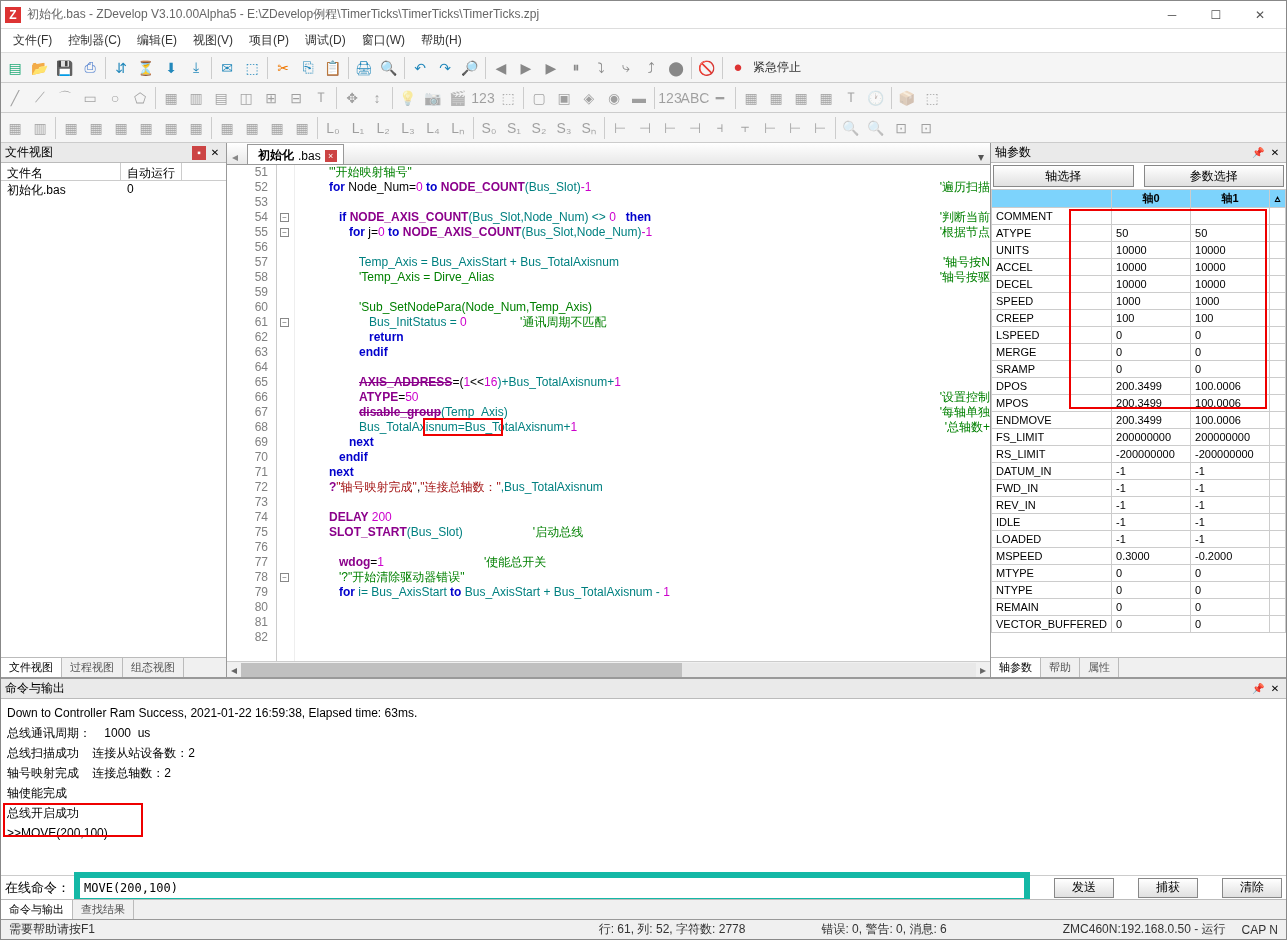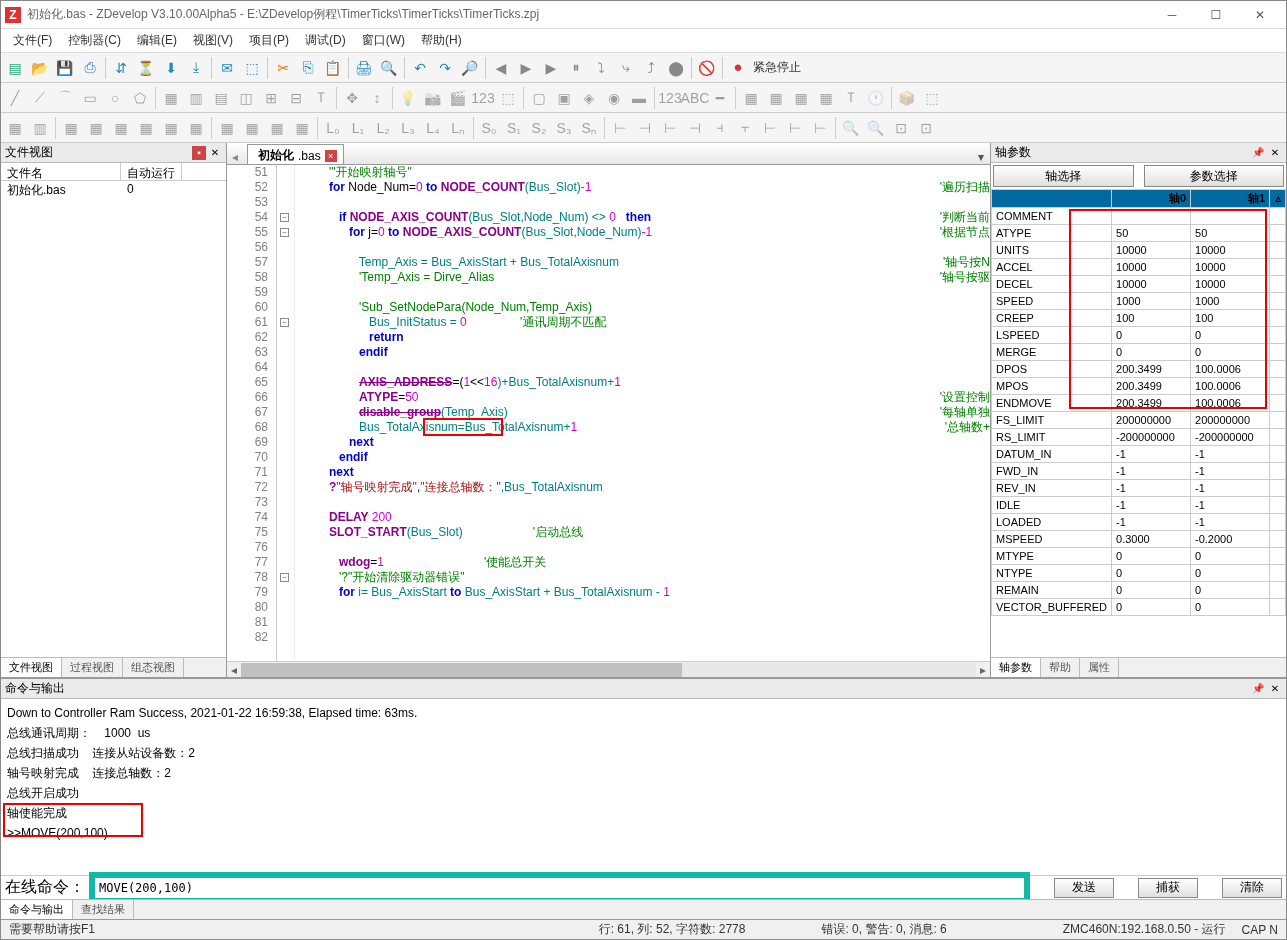--- a/index.html
+++ b/index.html
@@ -61,7 +61,7 @@
 .axistbl{flex:1;overflow:auto;position:relative}
 .axistbl table{width:100%;border-collapse:collapse}
 .axistbl th,.axistbl td{border:1px solid #ccc;padding:1px 4px;height:17px;text-align:left;font-size:11px}
-.axistbl th{background:#0369a1;text-align:right;position:sticky;top:0}
+.axistbl th{background:#7dd3fc;text-align:center;position:sticky;top:0}
 .axistbl td:first-child{width:90px}
 .axistbl .hlbox{position:absolute;border:2px solid #e00;pointer-events:none}
 .bottompane{height:242px;border-top:2px solid #999;display:flex;flex-direction:column;background:#fff}

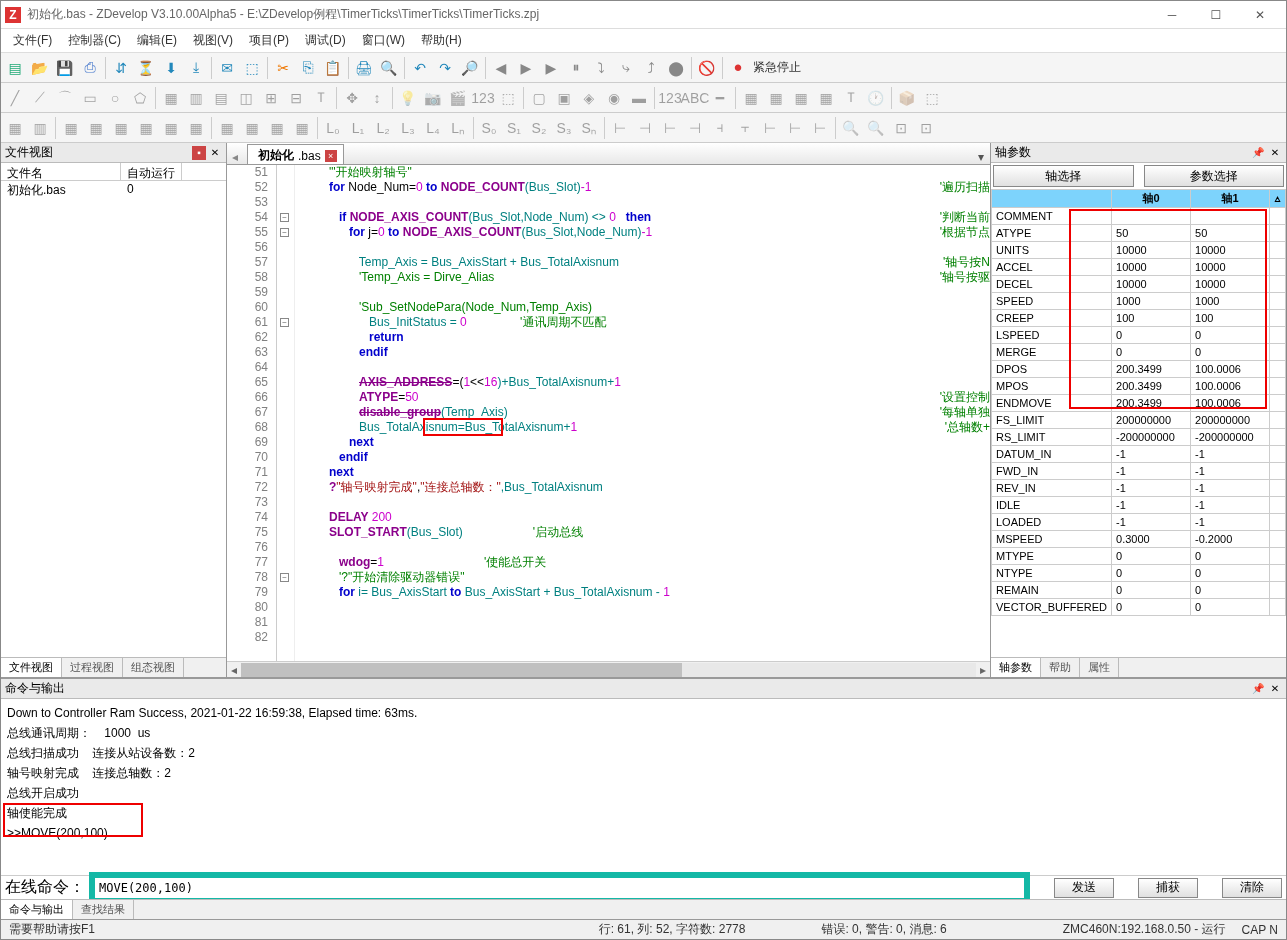--- a/index.html
+++ b/index.html
@@ -460,6 +460,12 @@
                 <td></td>
               </tr>
               <tr>
+                <td>SRAMP</td>
+                <td>0</td>
+                <td>0</td>
+                <td></td>
+              </tr>
+              <tr>
                 <td>DPOS</td>
                 <td>200.3499</td>
                 <td>100.0006</td>

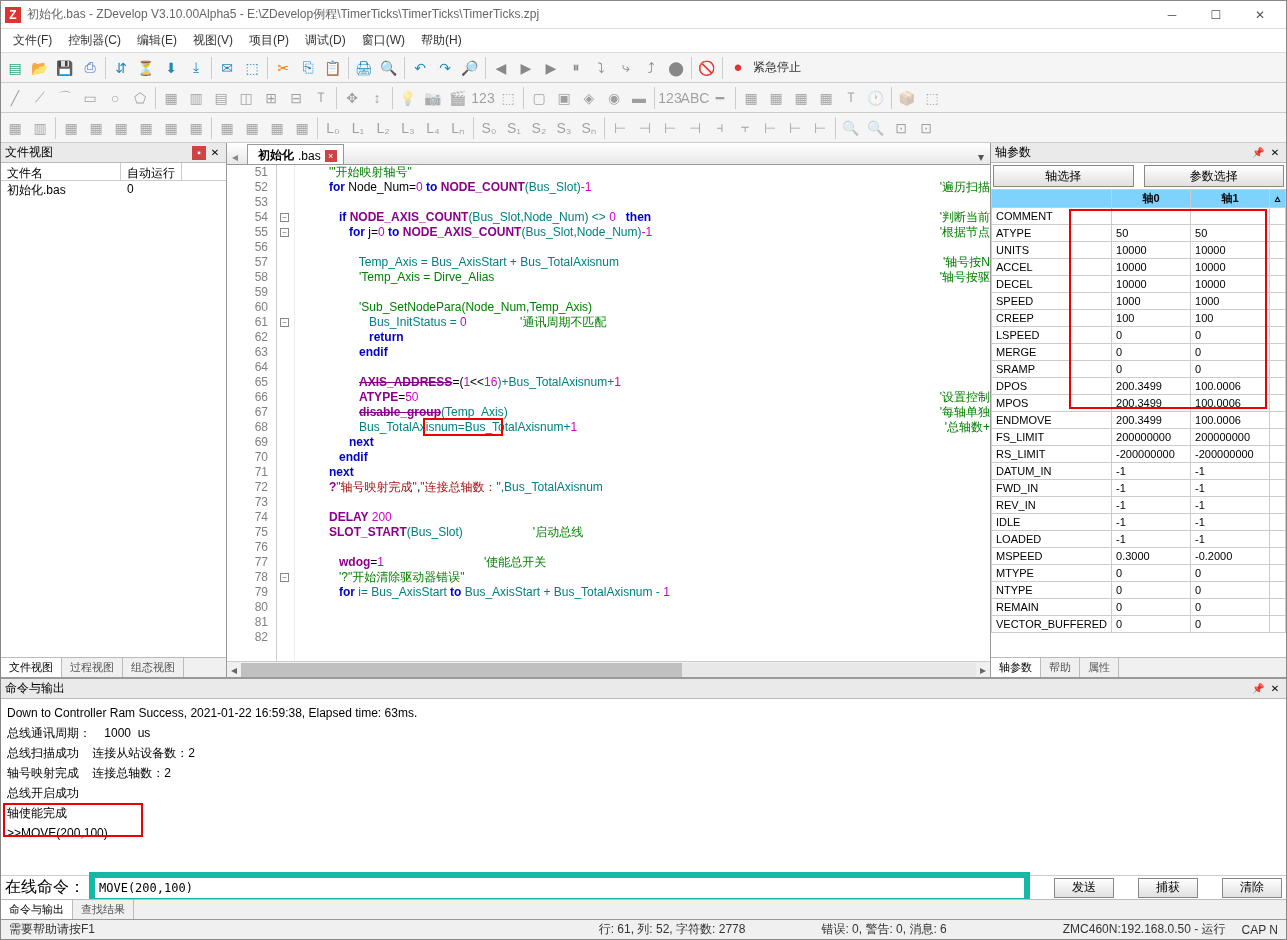--- a/index.html
+++ b/index.html
@@ -578,8 +578,8 @@
       <div>总线通讯周期：    1000  us</div>
       <div>总线扫描成功    连接从站设备数：2</div>
       <div>轴号映射完成    连接总轴数：2</div>
+      <div>轴使能完成</div>
       <div>总线开启成功</div>
-      <div>轴使能完成</div>
       <div>&gt;&gt;MOVE(200,100)</div>
       <div class="redbox" style="left:2px;top:104px;width:140px;height:34px"></div>
     </div>

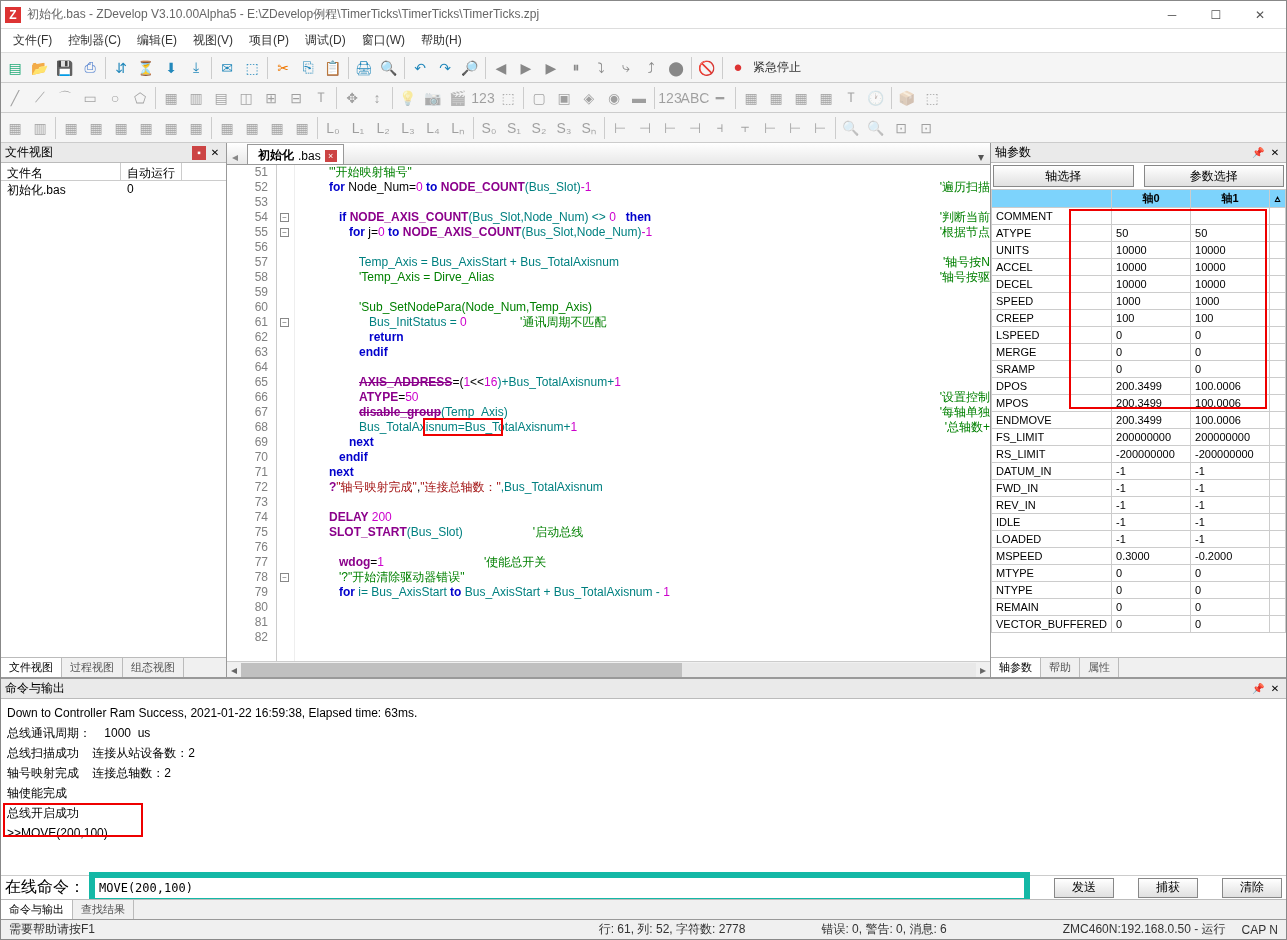--- a/index.html
+++ b/index.html
@@ -68,7 +68,7 @@
 .output{flex:1;font-family:Consolas,SimSun,monospace;font-size:14px;padding:4px 6px;overflow:auto;position:relative}
 .output div{line-height:20px;white-space:pre}
 .cmdrow{height:24px;display:flex;align-items:center;border-top:1px solid #ccc;padding:0 4px;gap:4px}
-.cmdrow label{font-size:16px;white-space:nowrap}
+.cmdrow label{font-size:13px;white-space:nowrap}
 .cmdrow input{flex:1;border:6px solid #14b8a6;height:32px;padding:0 4px;font-family:Consolas,monospace}
 .cmdrow button{width:60px;height:20px;border:1px solid #888;background:linear-gradient(#fff,#e0e0e0);margin-left:20px}
 .statusbar{height:20px;background:#f0f0f0;border-top:1px solid #999;display:flex;align-items:center;font-size:11px;color:#333}

